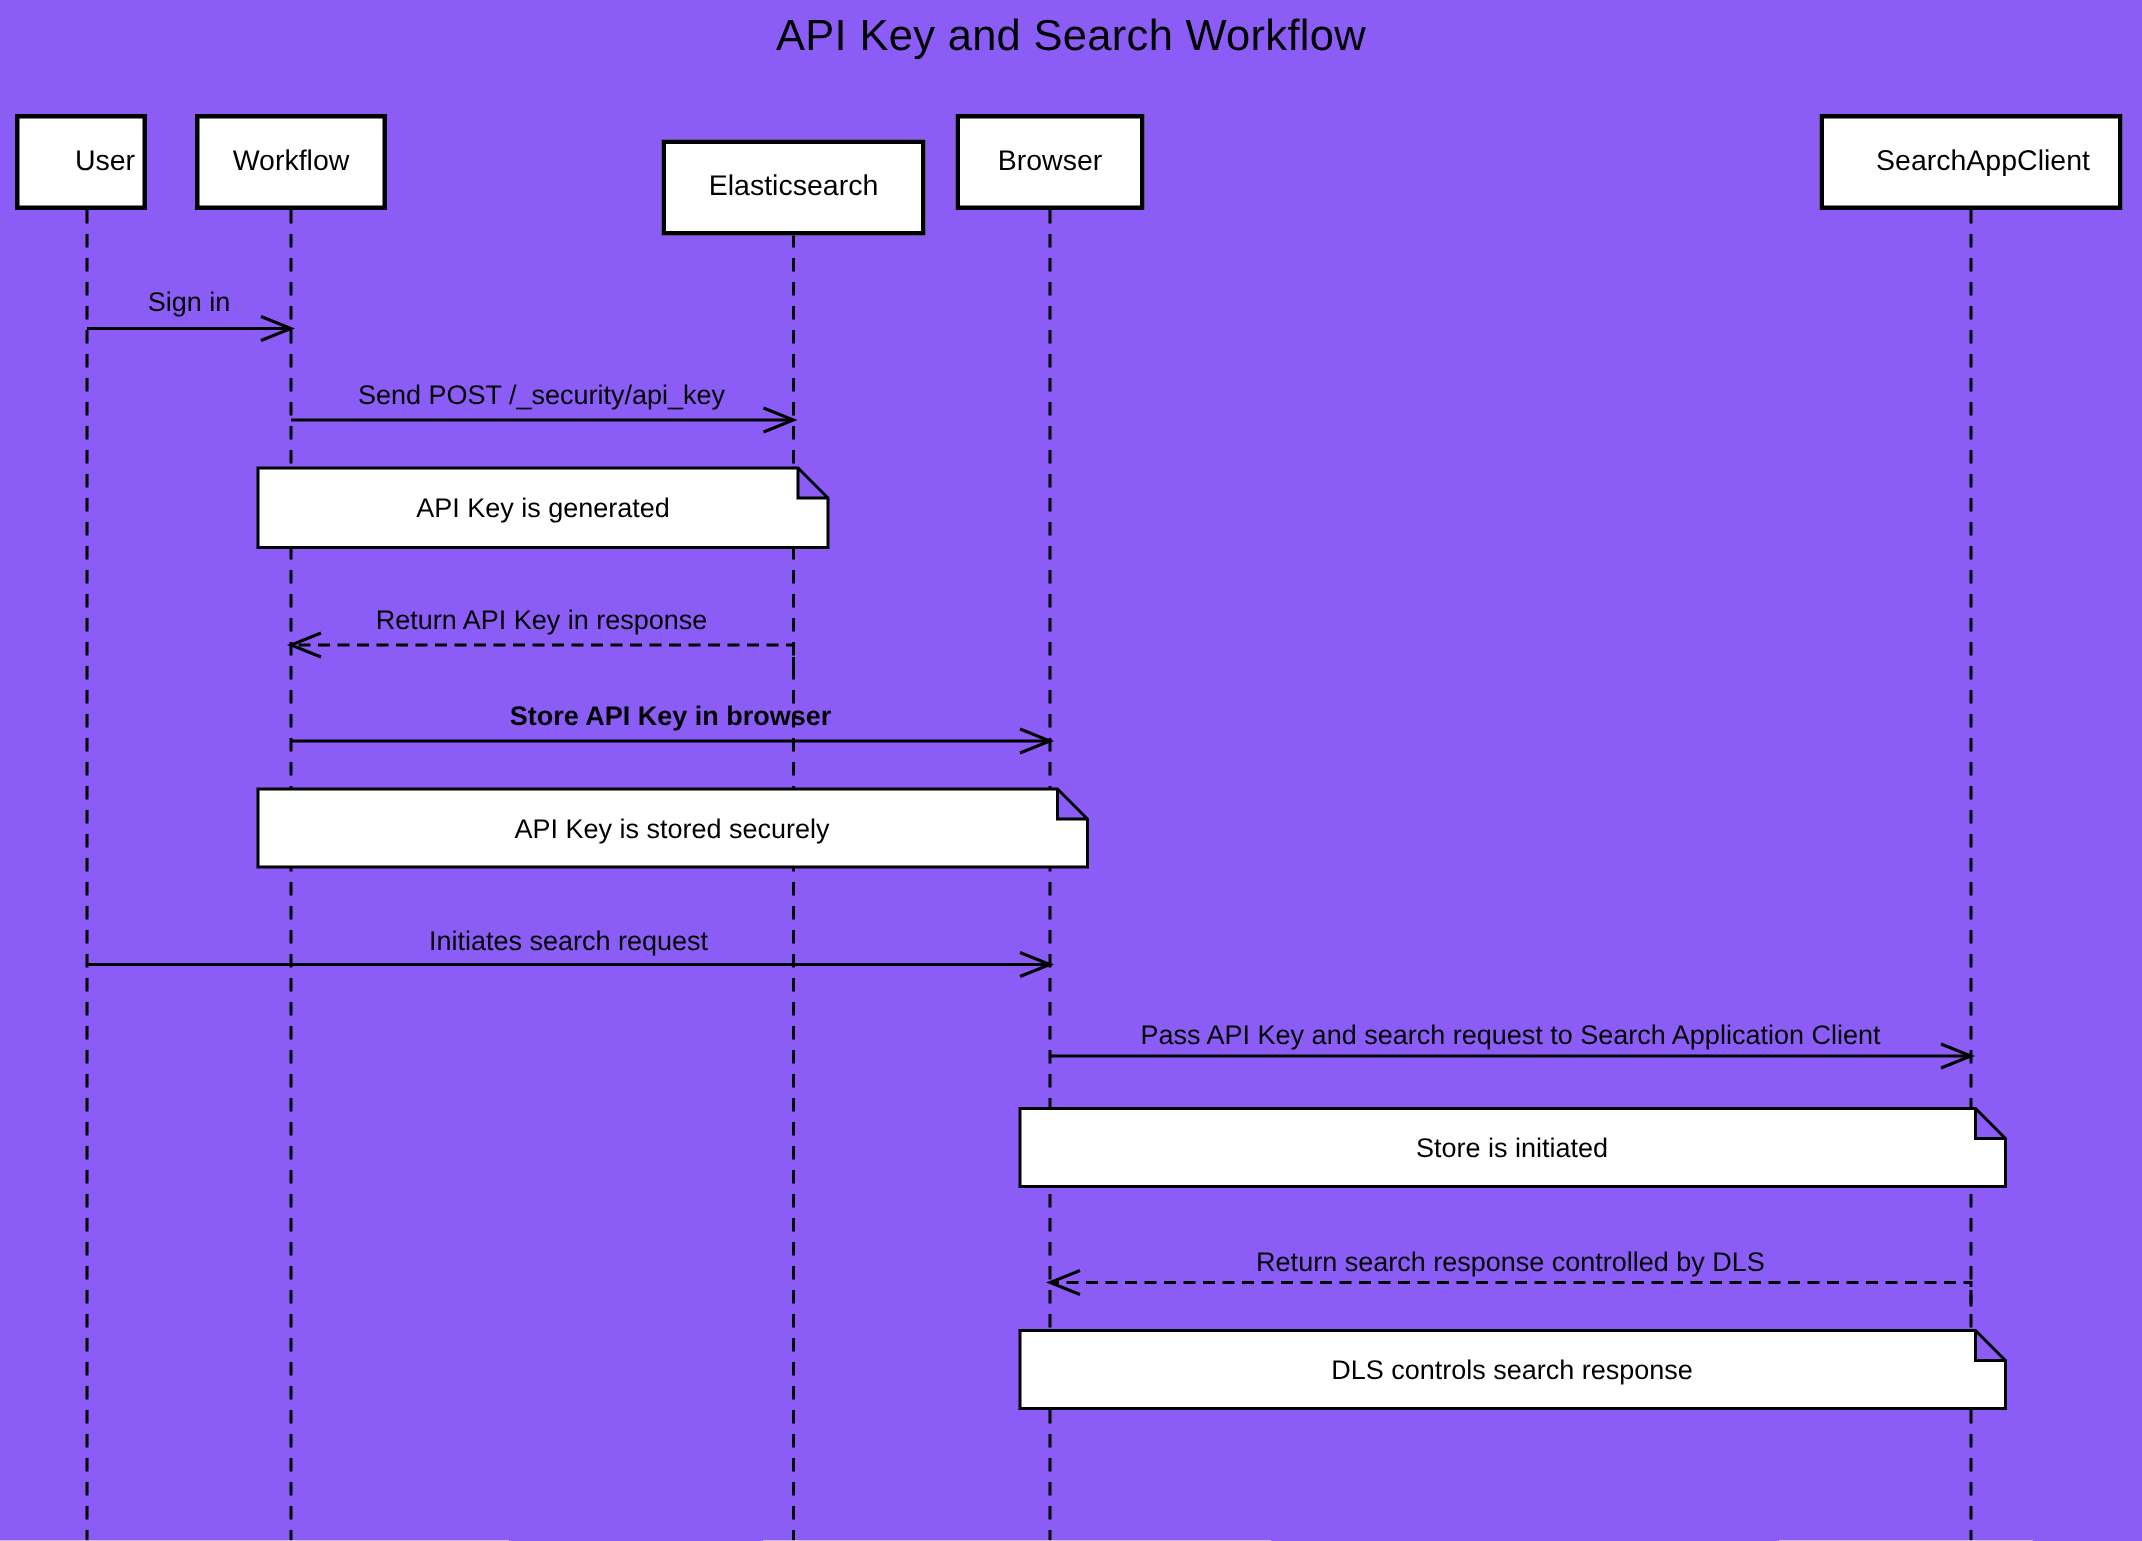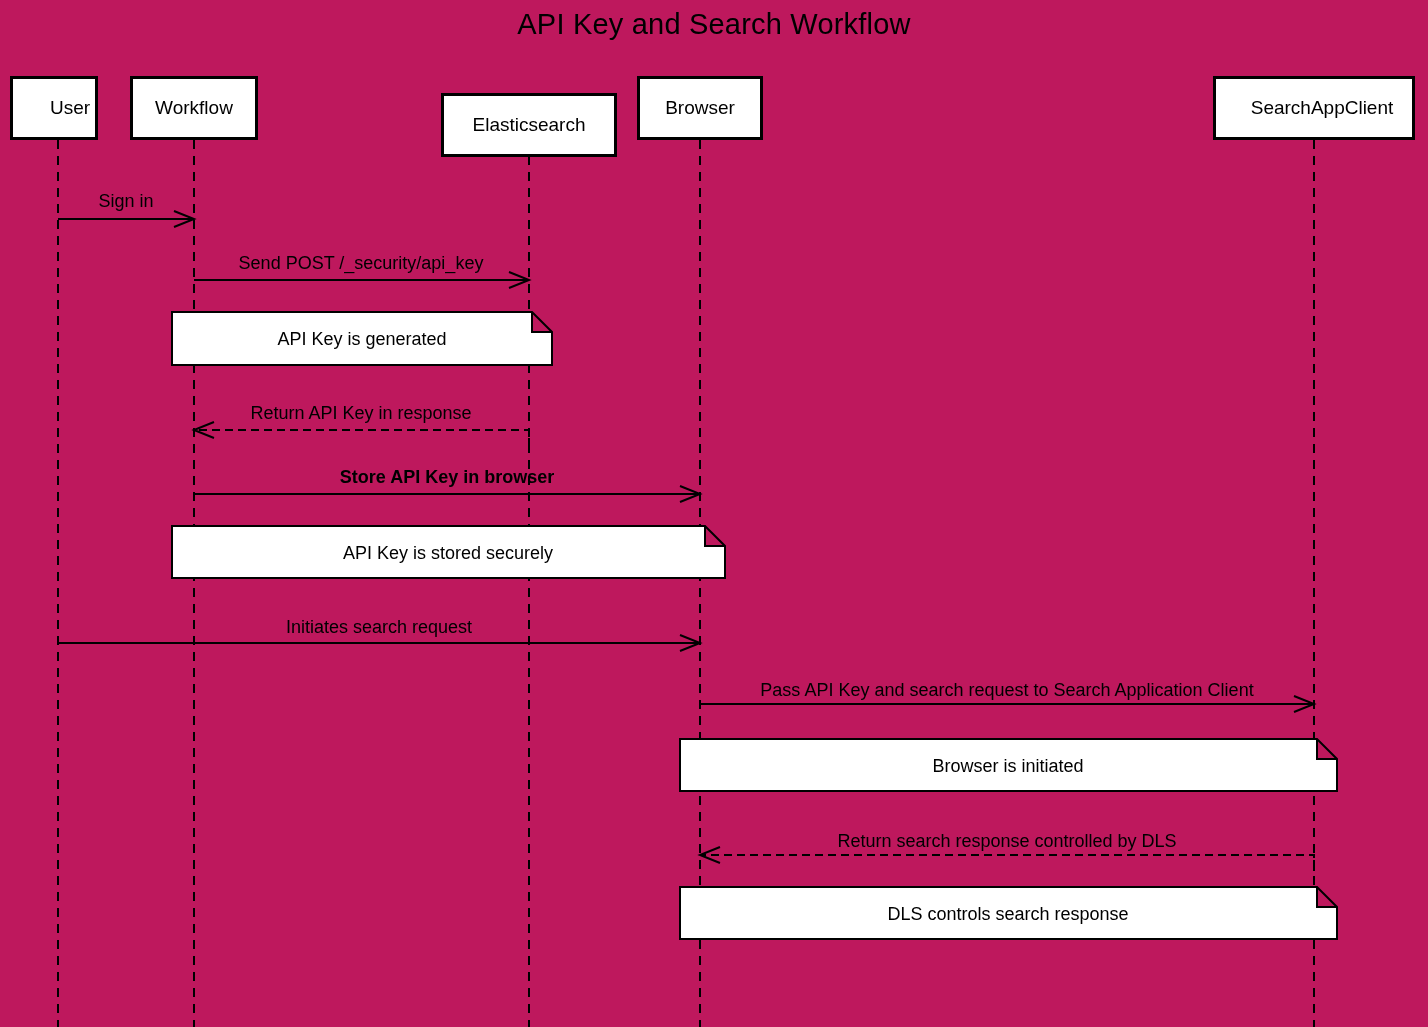--- a/index.html
+++ b/index.html
@@ -13,7 +13,7 @@
     position: relative;
     width: 1428px;
     height: 1027px;
-    background: #be185d;
+    background: #8b5cf6;
     overflow: hidden;
   }
   .diagram-title {

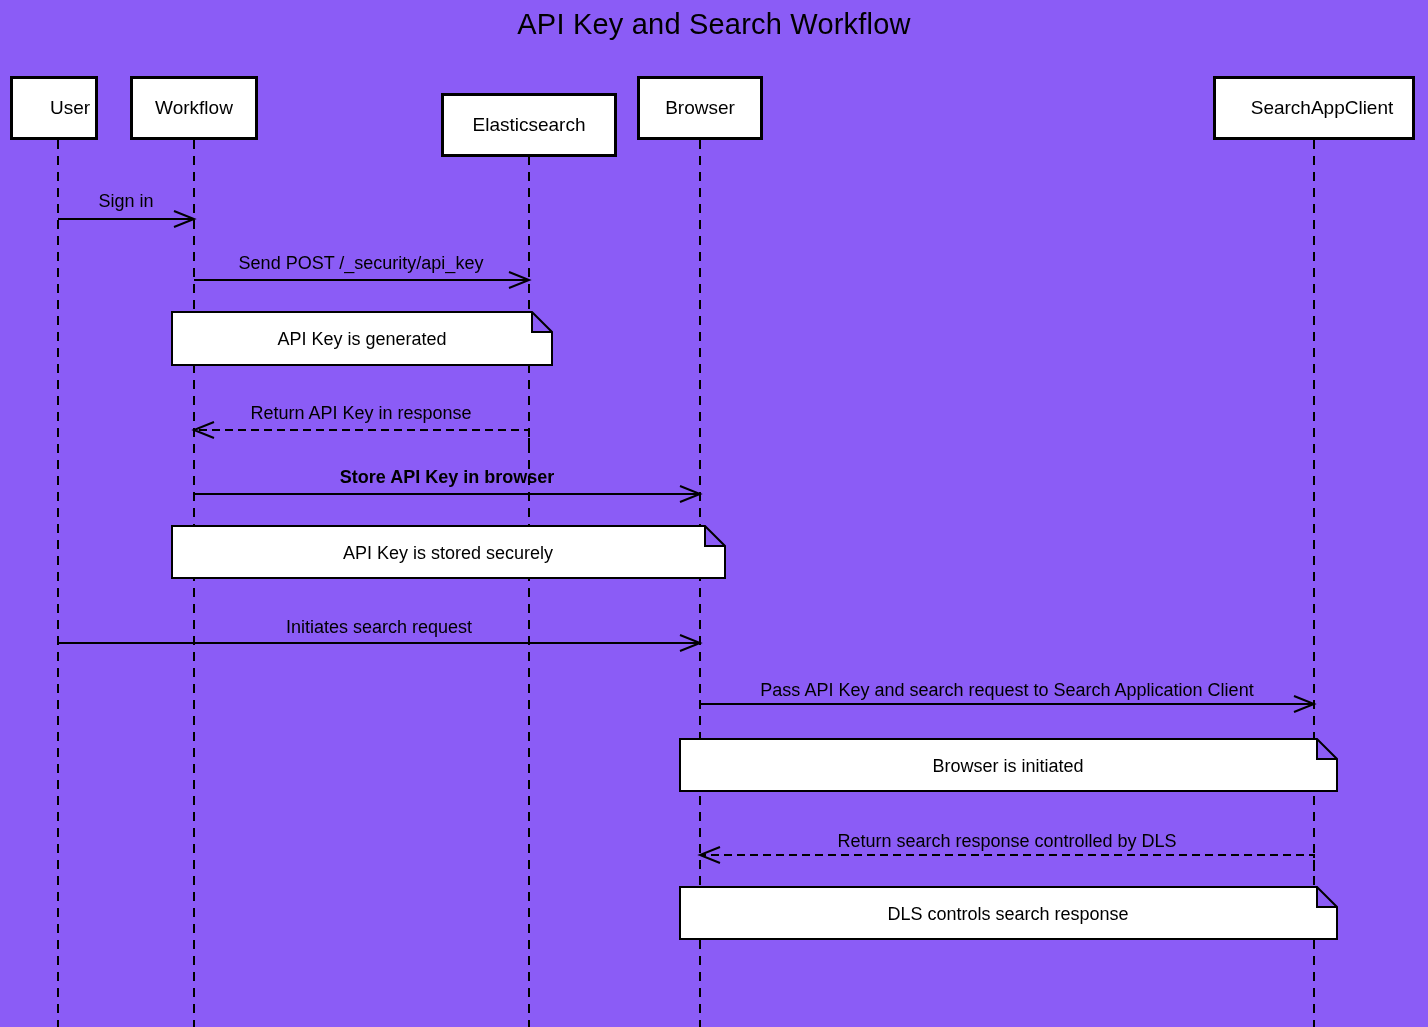--- a/index.html
+++ b/index.html
@@ -133,7 +133,7 @@
 
   <div class="note-label" style="left:362px;  top:339px;">API Key is generated</div>
   <div class="note-label" style="left:448px;  top:553px;">API Key is stored securely</div>
-  <div class="note-label" style="left:1008px; top:766px;">Browser is initiated</div>
+  <div class="note-label" style="left:1008px; top:766px;">Store is initiated</div>
   <div class="note-label" style="left:1008px; top:914px;">DLS controls search response</div>
 
 </div>

